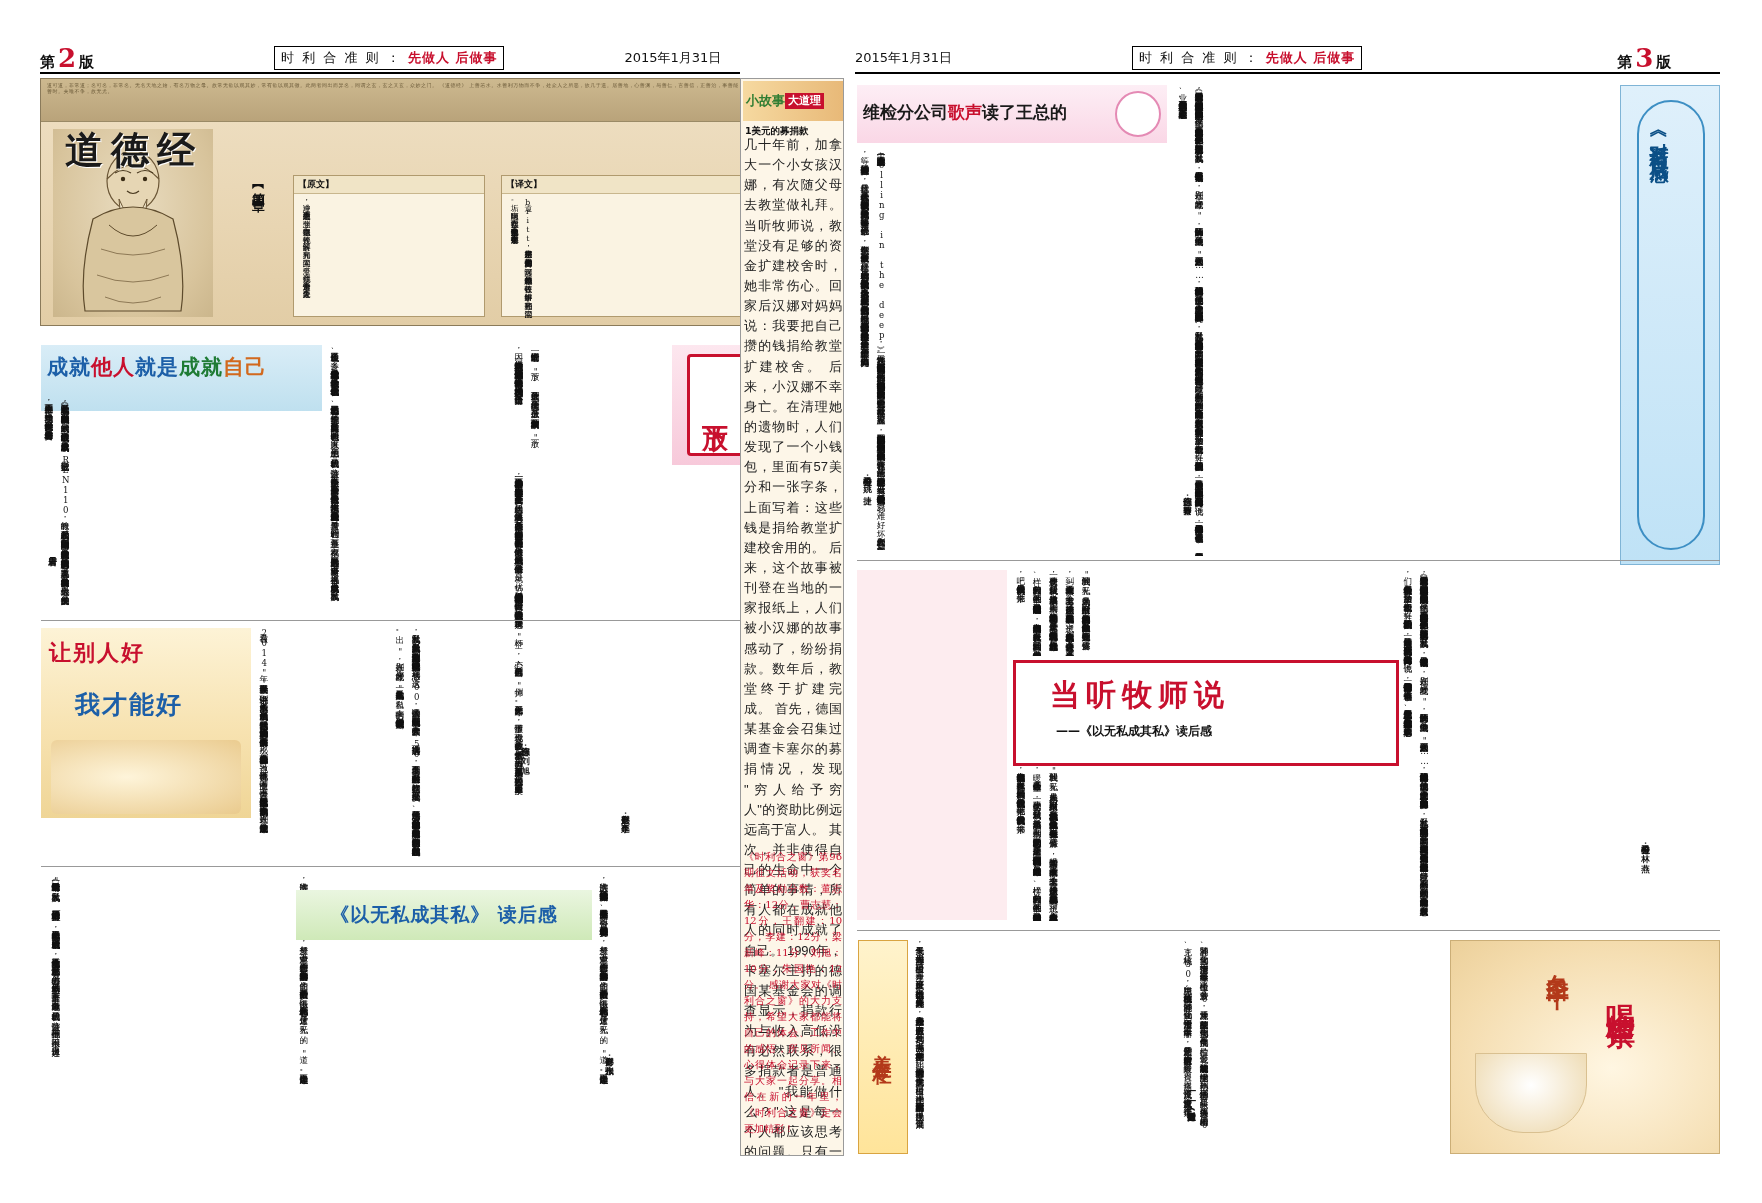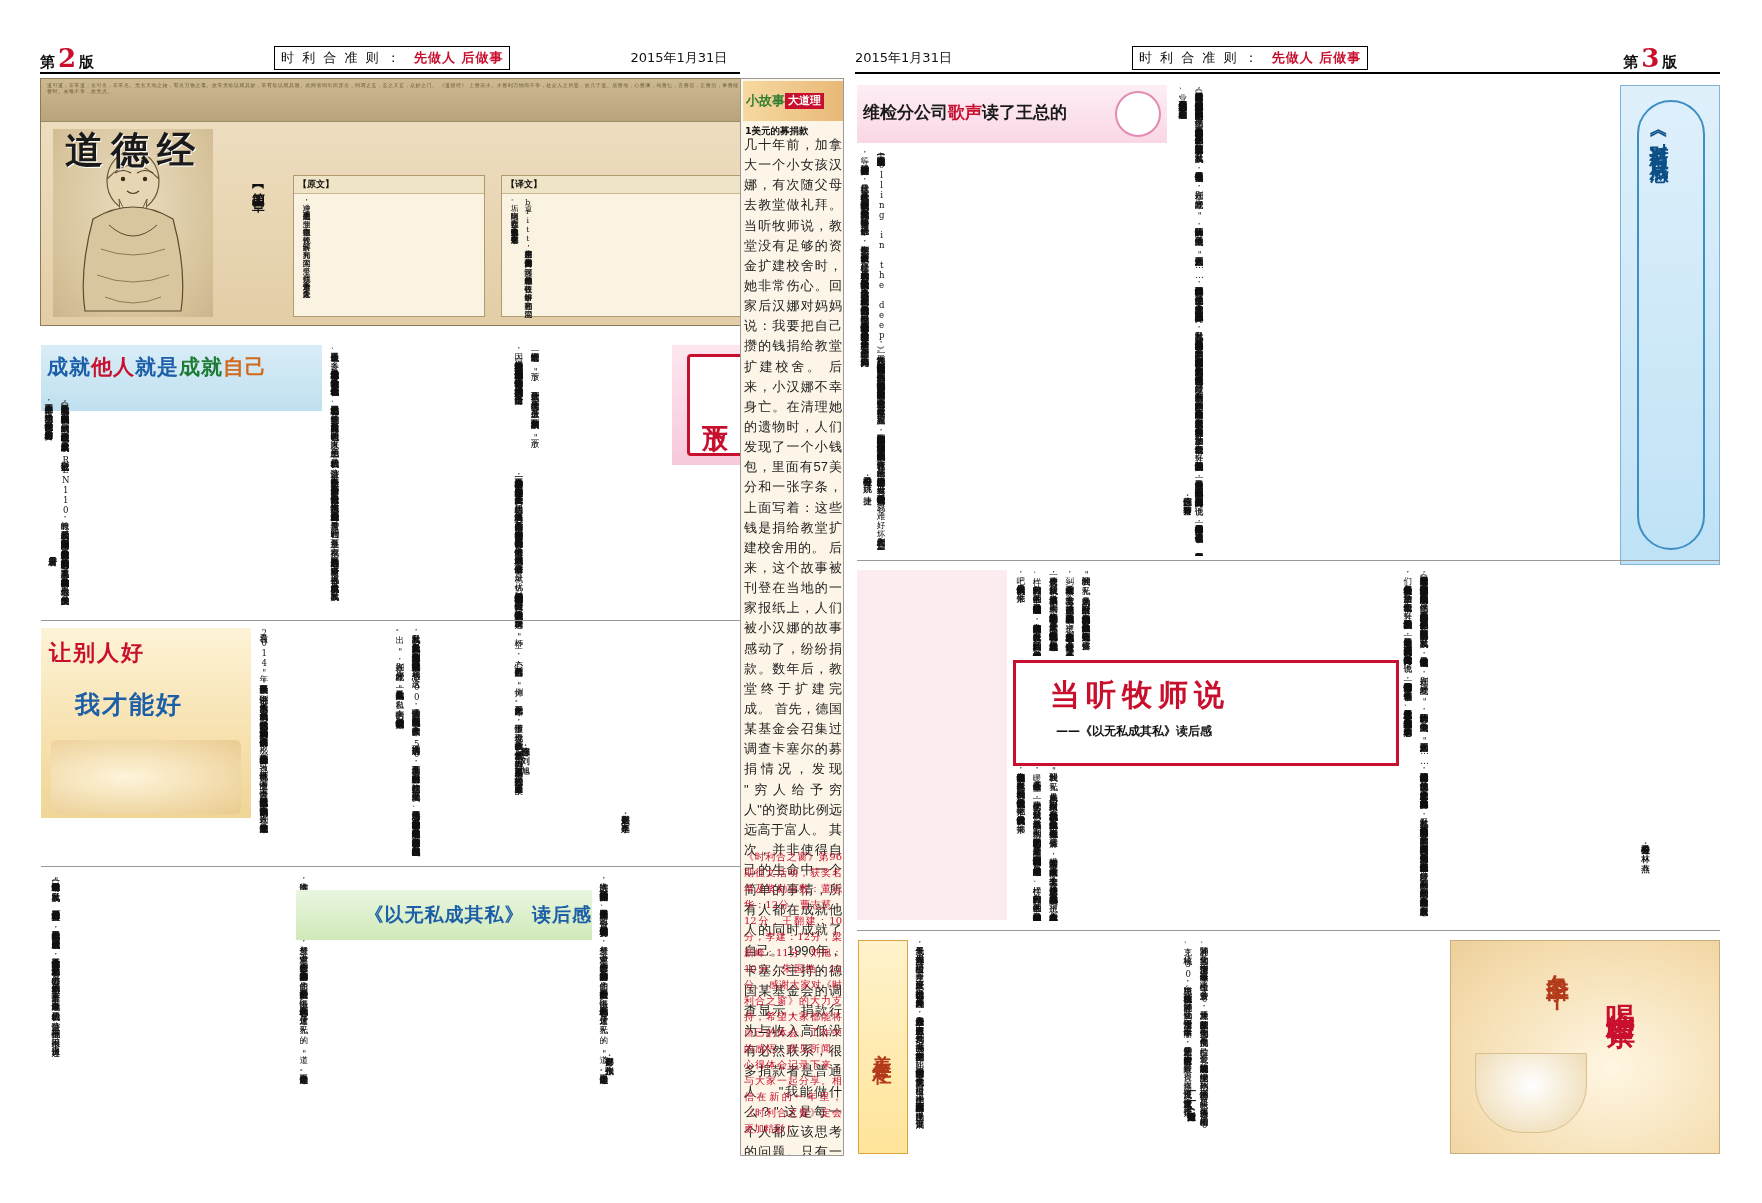--- a/index.html
+++ b/index.html
@@ -29,7 +29,7 @@
     border:1px solid #000;padding:2px 6px;font-size:13px;letter-spacing:2px;
     background:#fff;white-space:nowrap;
   }
-  .ruleval{color:#c8102e;font-weight:bold;margin-left:6px;letter-spacing:1px;}
+  .ruleval{color:#c8102e;font-weight:bold;letter-spacing:1px;}
   .mdate{font-size:13px;}
   .hline{position:absolute;background:#000;height:2px;}
 

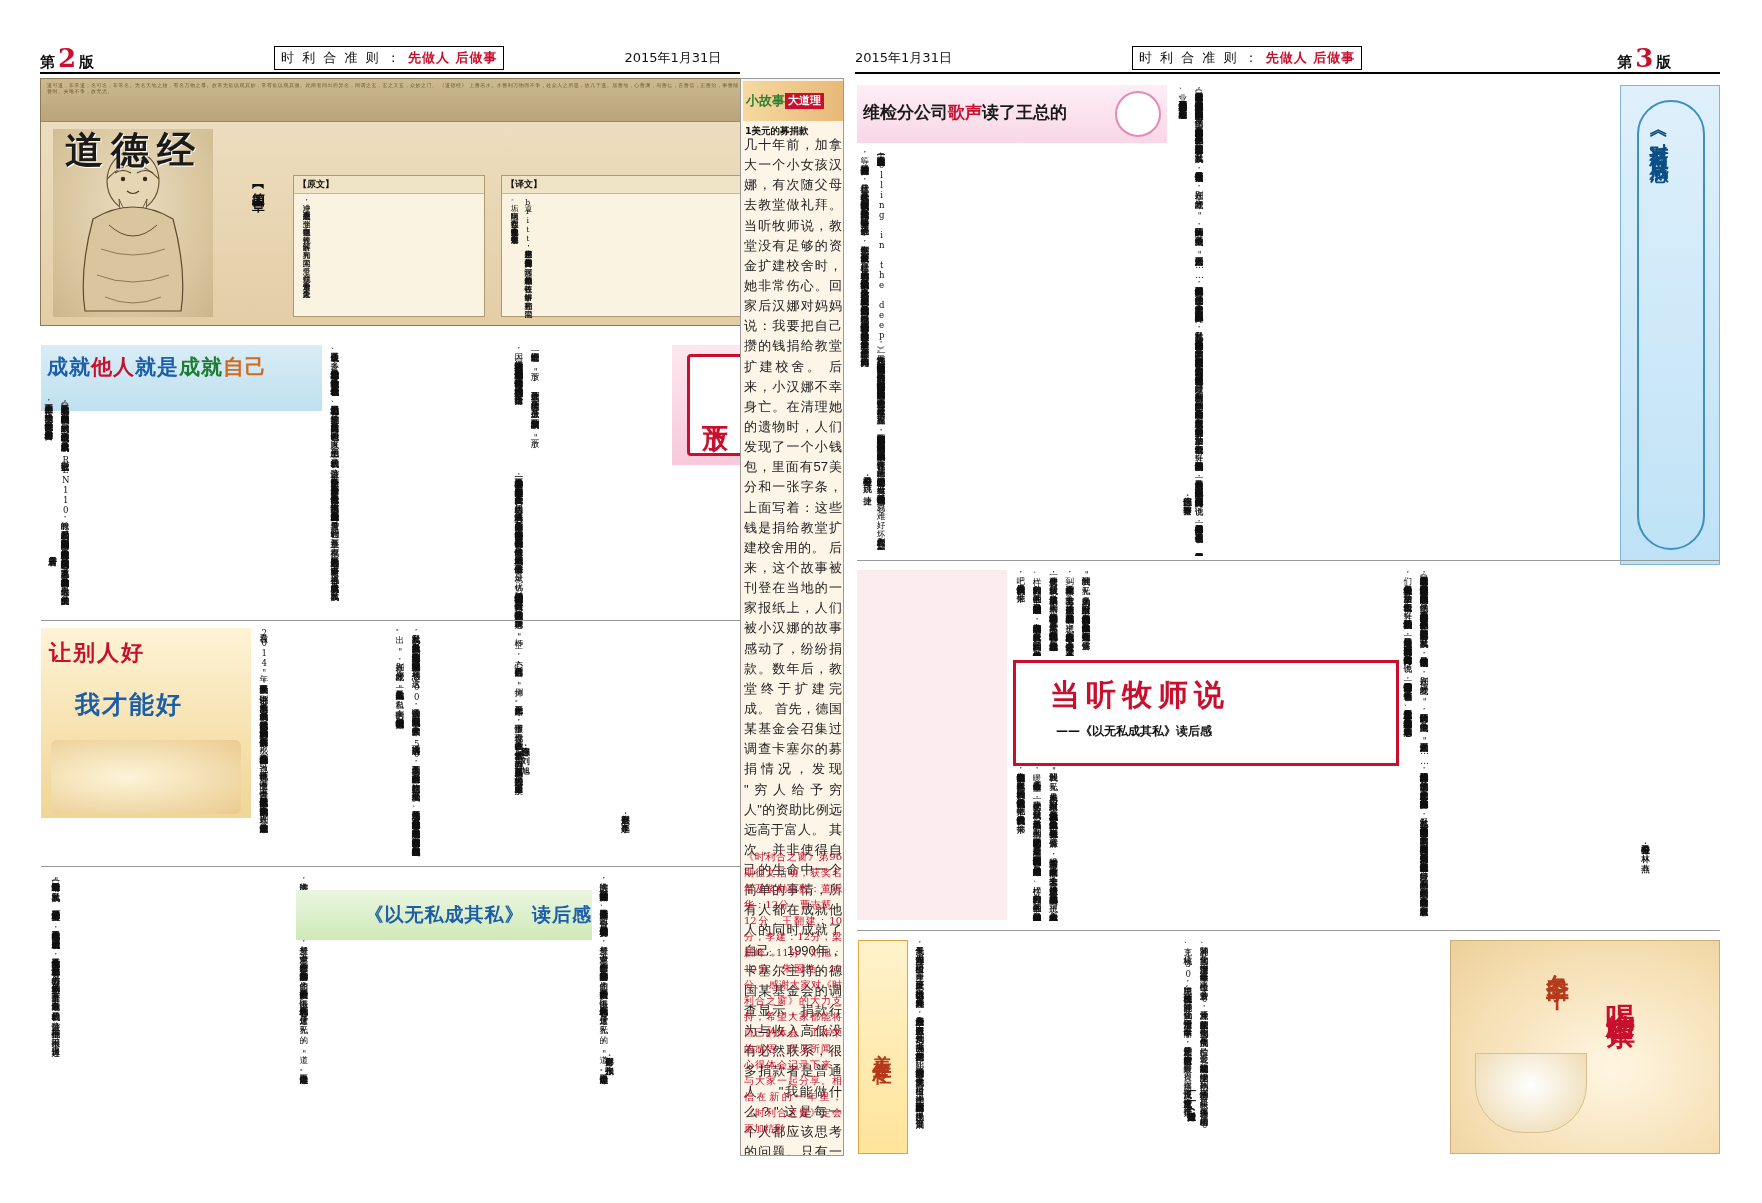--- a/index.html
+++ b/index.html
@@ -129,7 +129,7 @@
   .readbanner{
     position:absolute;left:296px;top:890px;width:296px;height:50px;
     background:linear-gradient(180deg,#eaf6e0,#cfe9b8);
-    display:flex;align-items:center;justify-content:flex-end;
+    display:flex;align-items:center;justify-content:center;
   }
   .readbanner .t{font-size:19px;font-weight:bold;letter-spacing:1px;}
 

